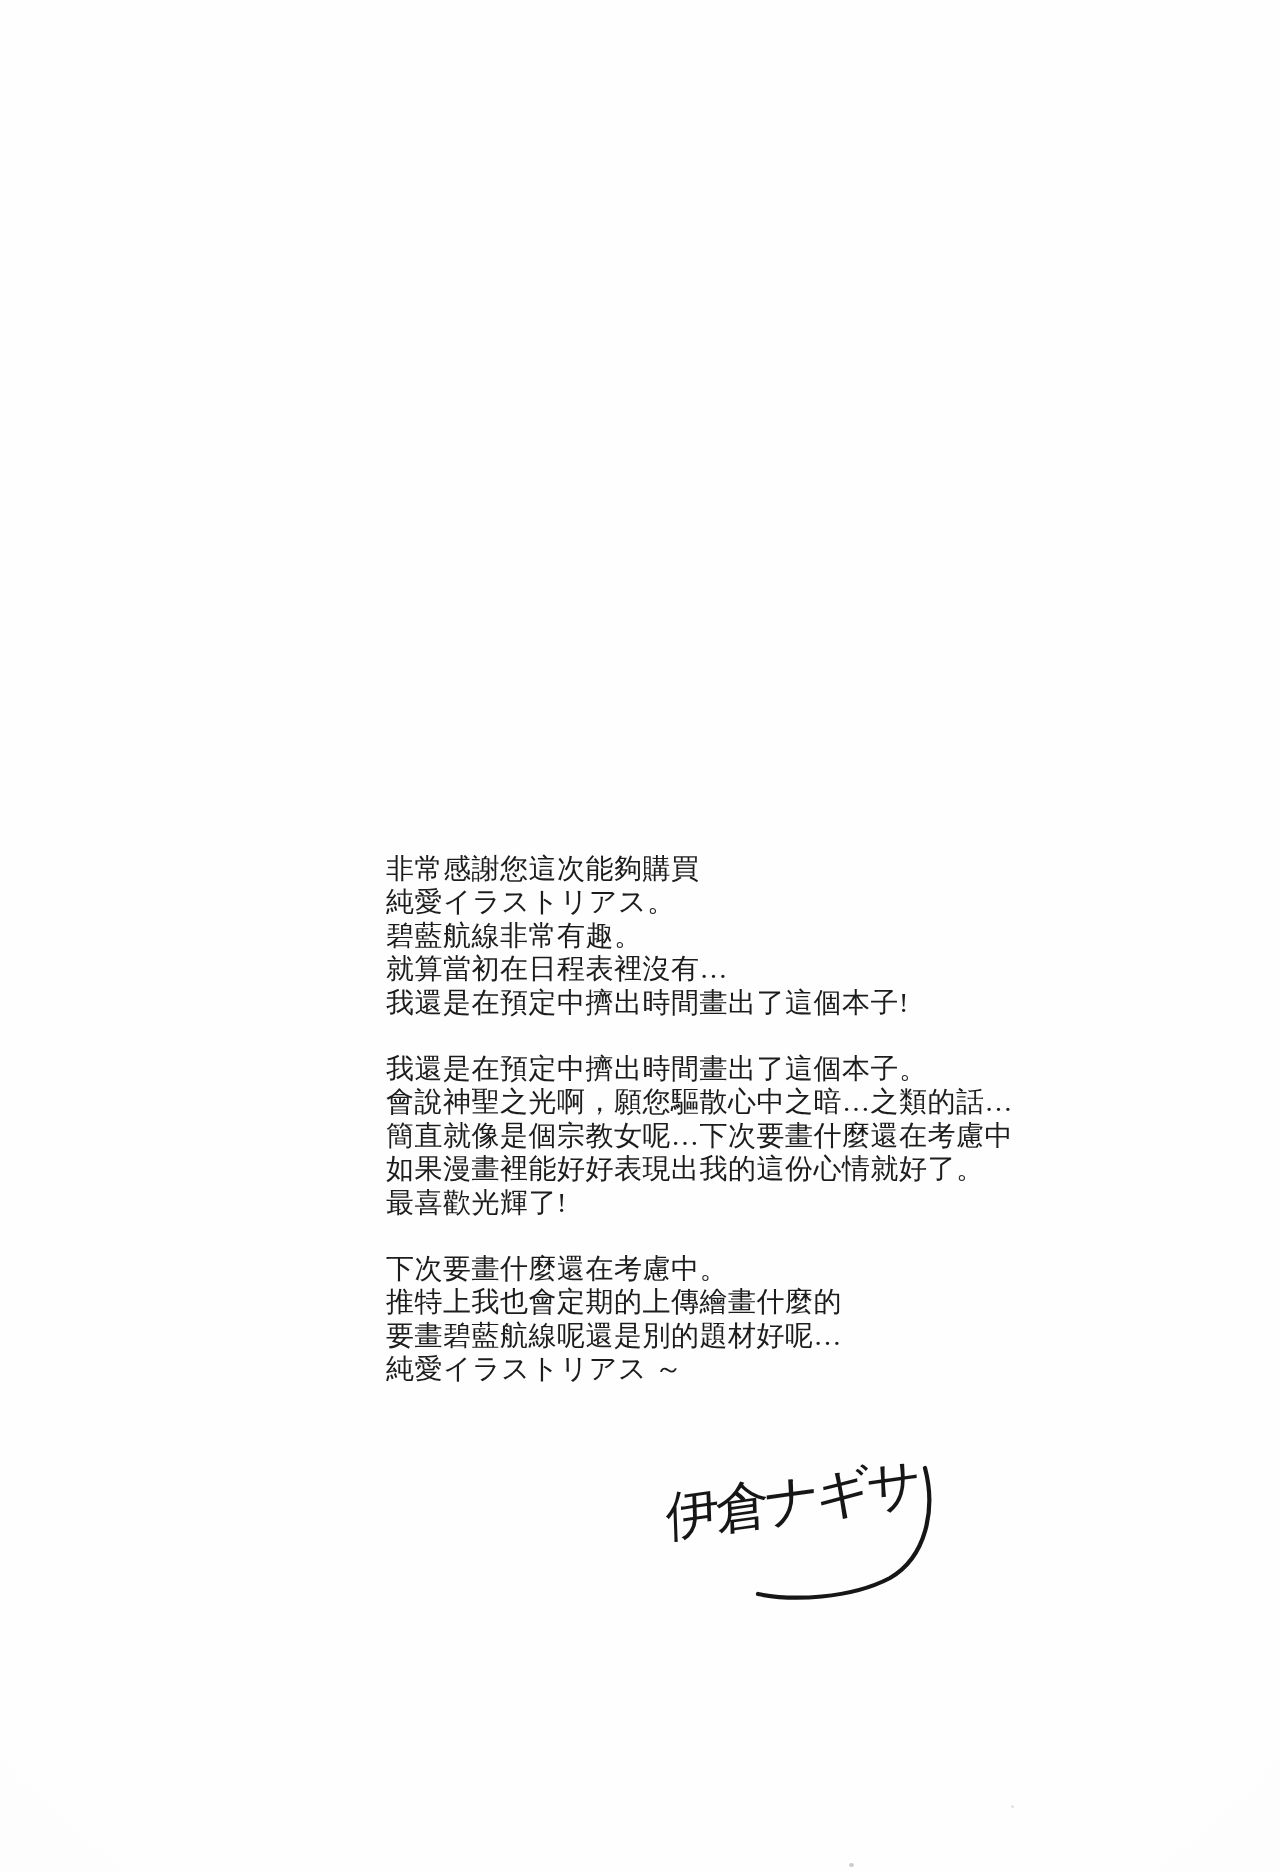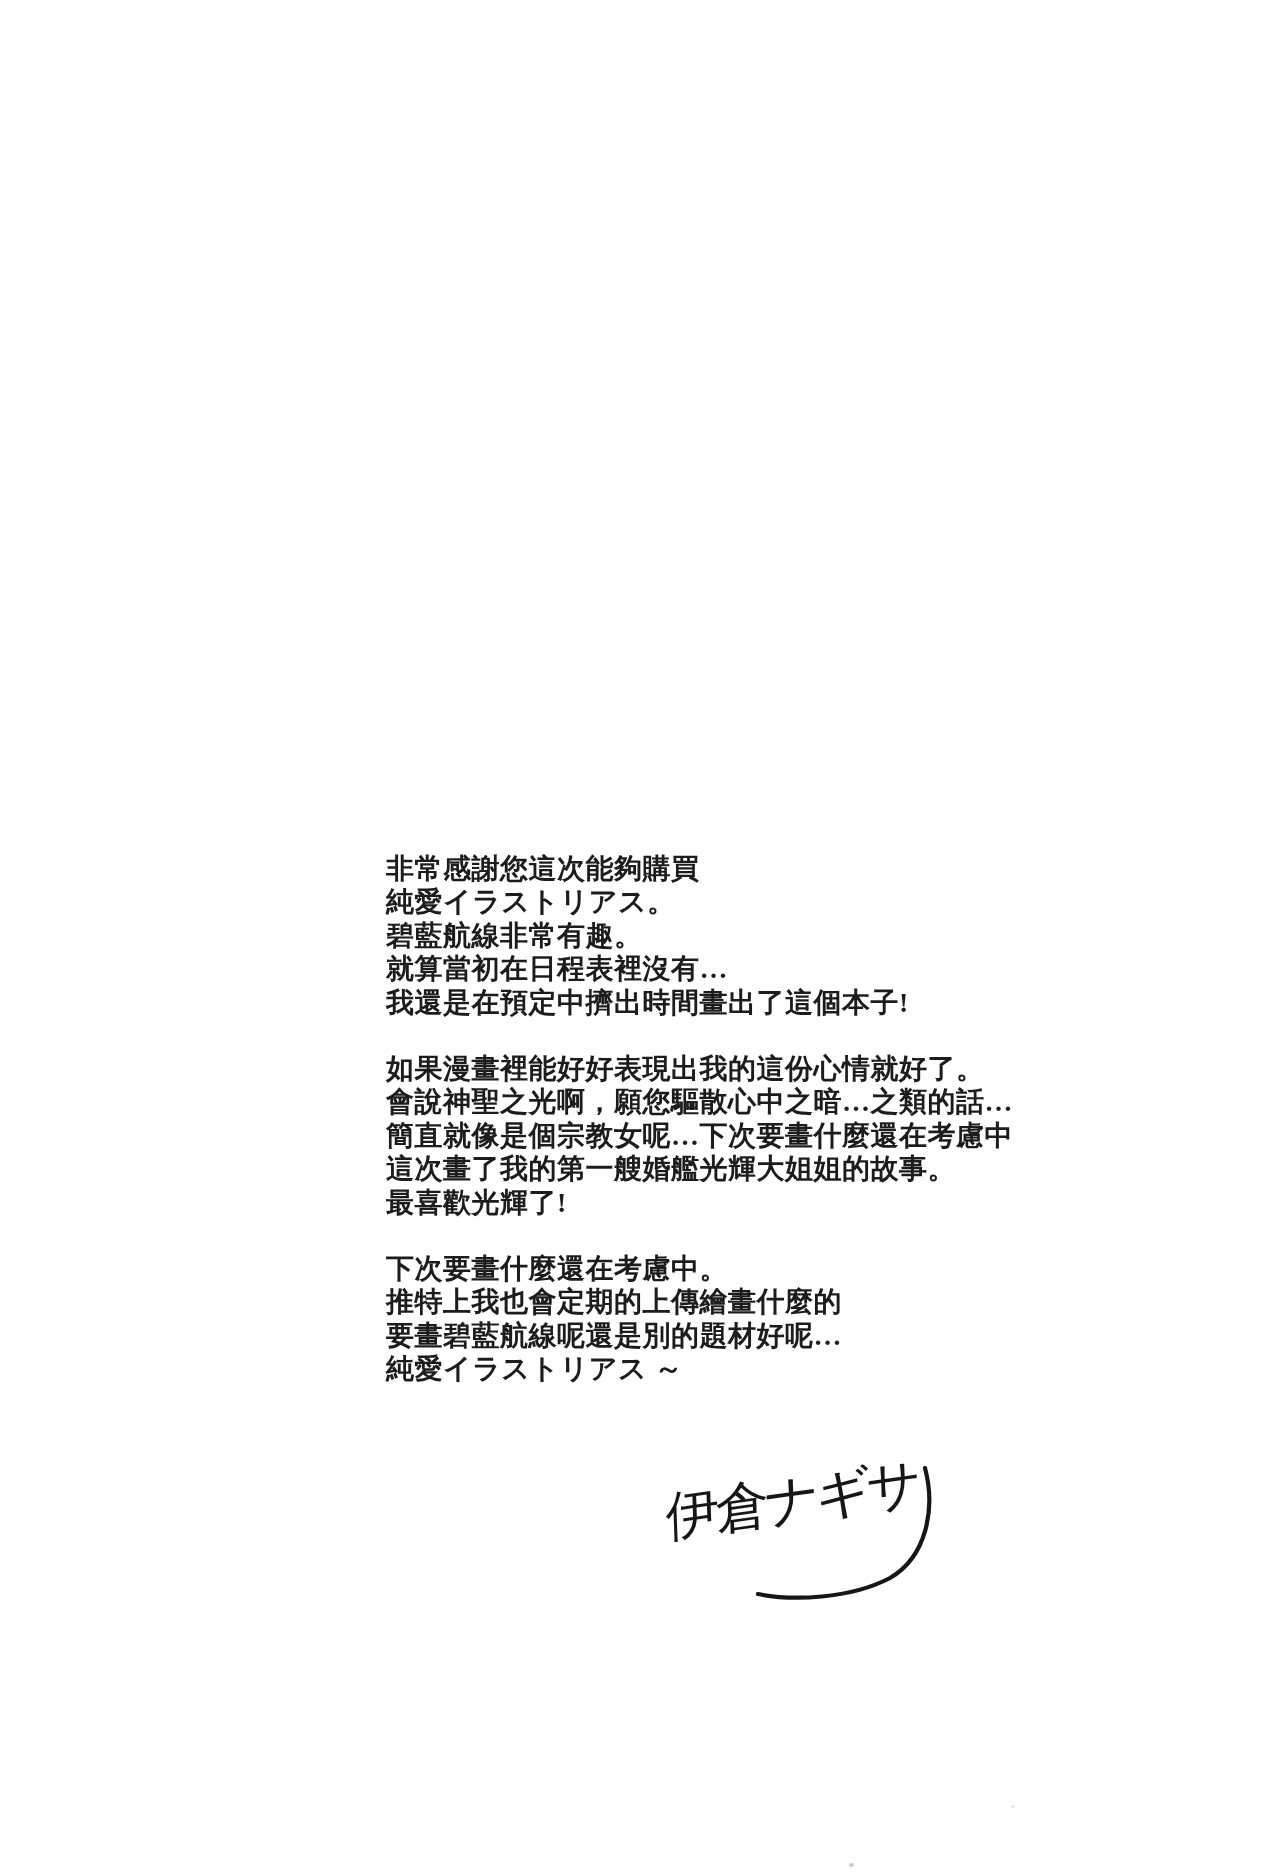--- a/index.html
+++ b/index.html
@@ -33,7 +33,6 @@
   .block {
     margin: 0 0 33px 0;
     padding: 0;
-    font-weight: bold;
   }
   .line {
     display: block;

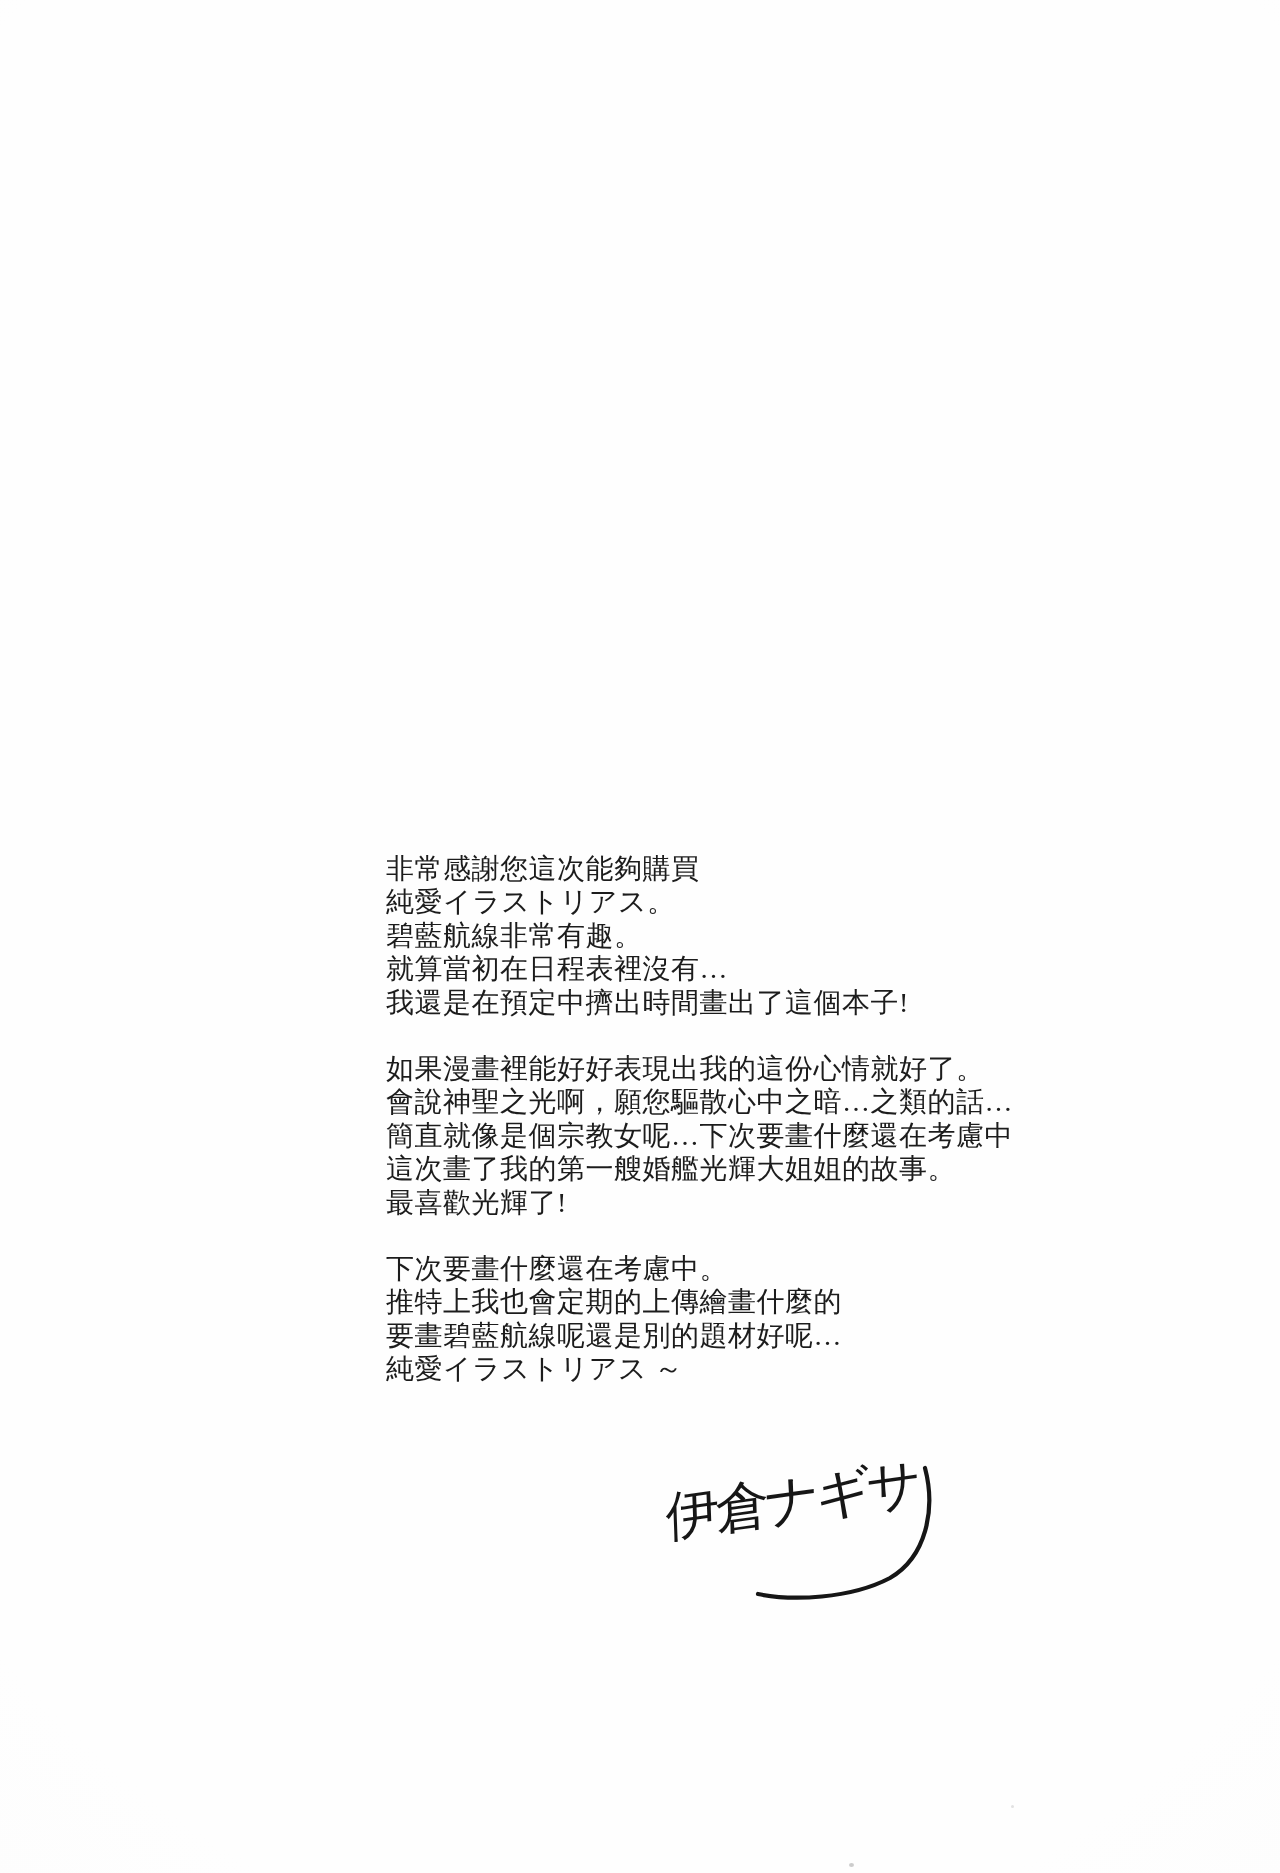--- a/index.html
+++ b/index.html
@@ -96,7 +96,7 @@
     </div>
 
     <div class="block">
-      <span class="line">如果漫畫裡能好好表現出我的這份心情就好了。</span>
+      <span class="line">我還是在預定中擠出時間畫出了這個本子。</span>
       <span class="line">會說神聖之光啊，願您驅散心中之暗…之類的話…</span>
       <span class="line">簡直就像是個宗教女呢…下次要畫什麼還在考慮中</span>
       <span class="line">這次畫了我的第一艘婚艦光輝大姐姐的故事。</span>

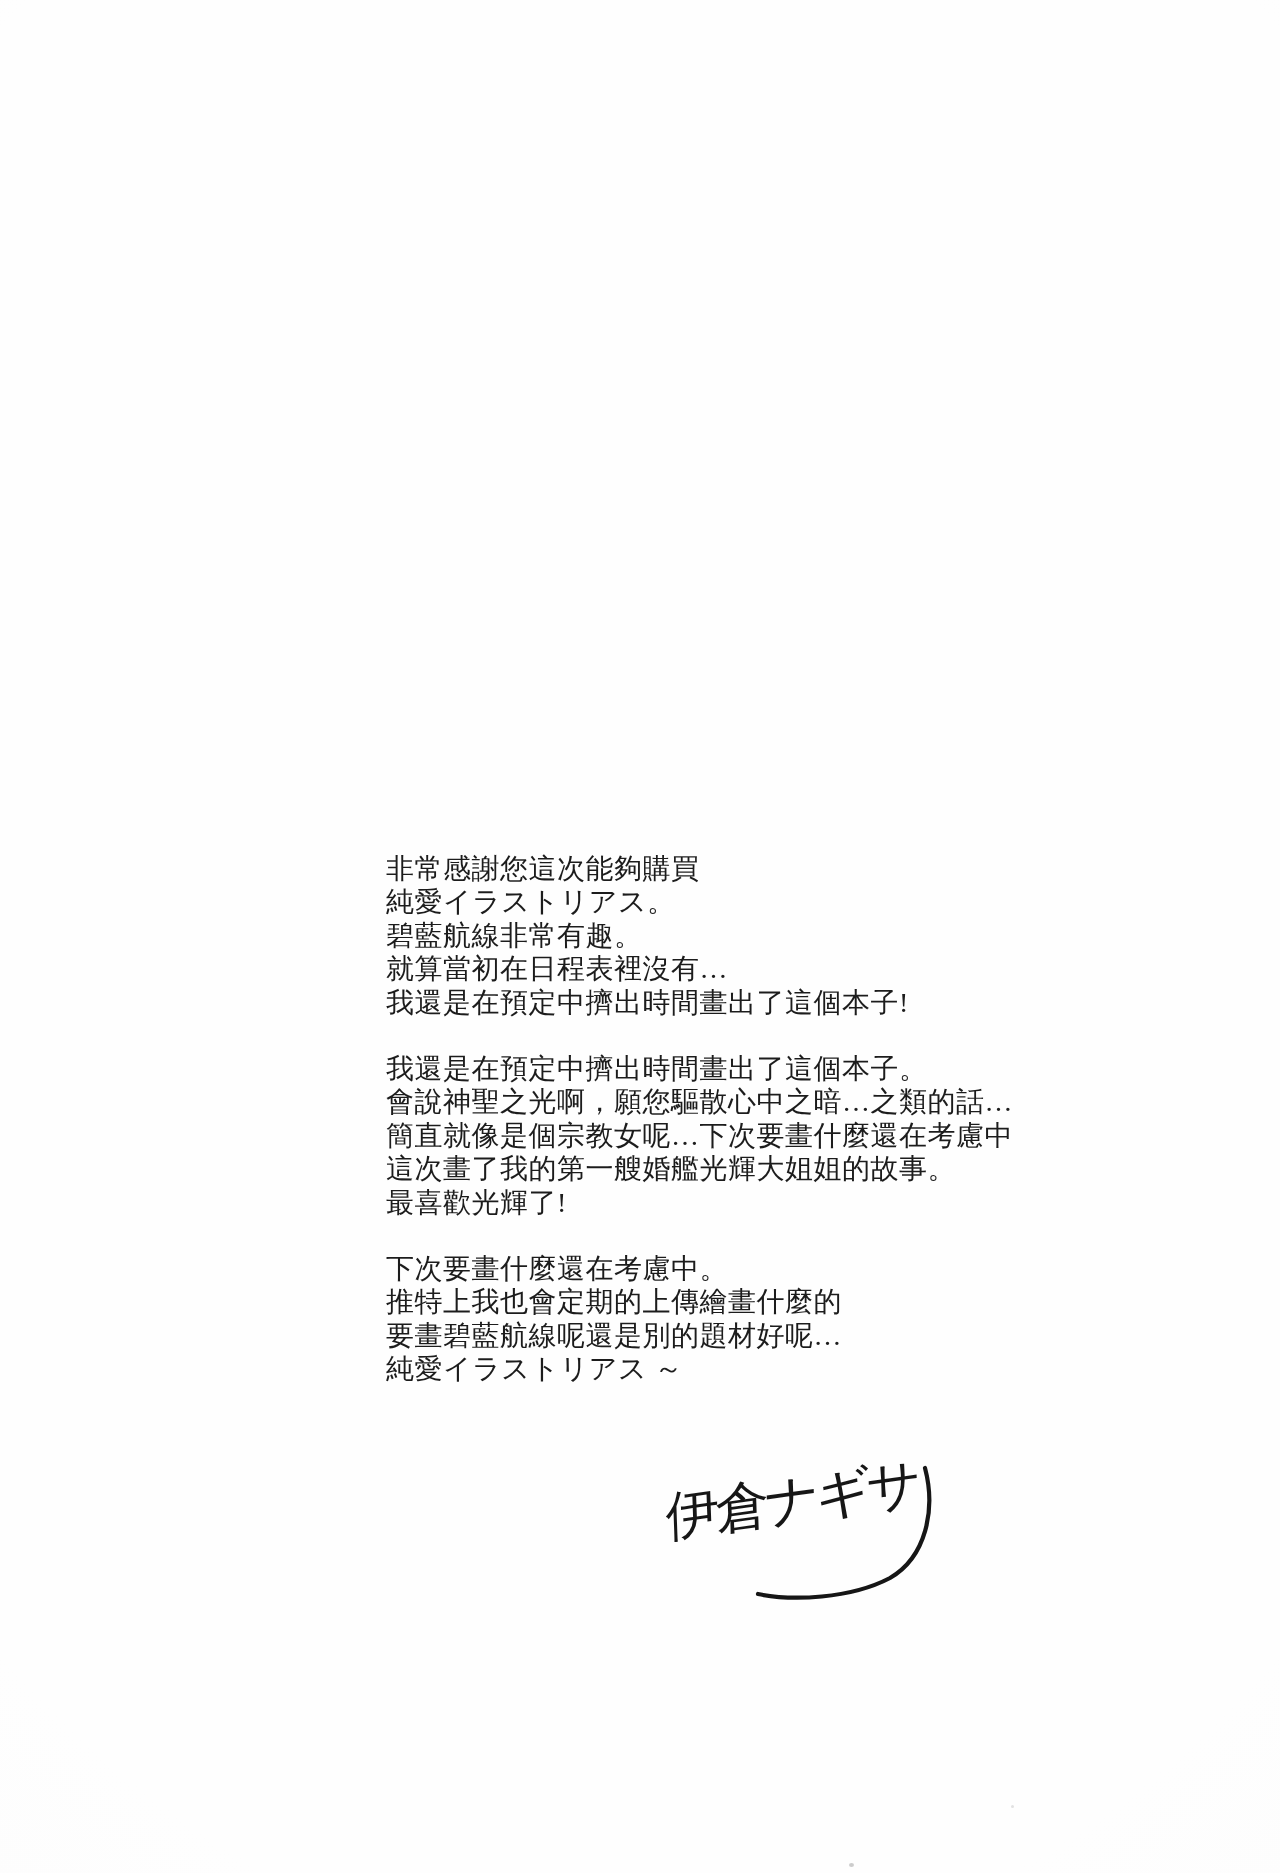--- a/index.html
+++ b/index.html
@@ -99,7 +99,7 @@
       <span class="line">我還是在預定中擠出時間畫出了這個本子。</span>
       <span class="line">會說神聖之光啊，願您驅散心中之暗…之類的話…</span>
       <span class="line">簡直就像是個宗教女呢…下次要畫什麼還在考慮中</span>
-      <span class="line">這次畫了我的第一艘婚艦光輝大姐姐的故事。</span>
+      <span class="line">如果漫畫裡能好好表現出我的這份心情就好了。</span>
       <span class="line">最喜歡光輝了!</span>
     </div>
 

